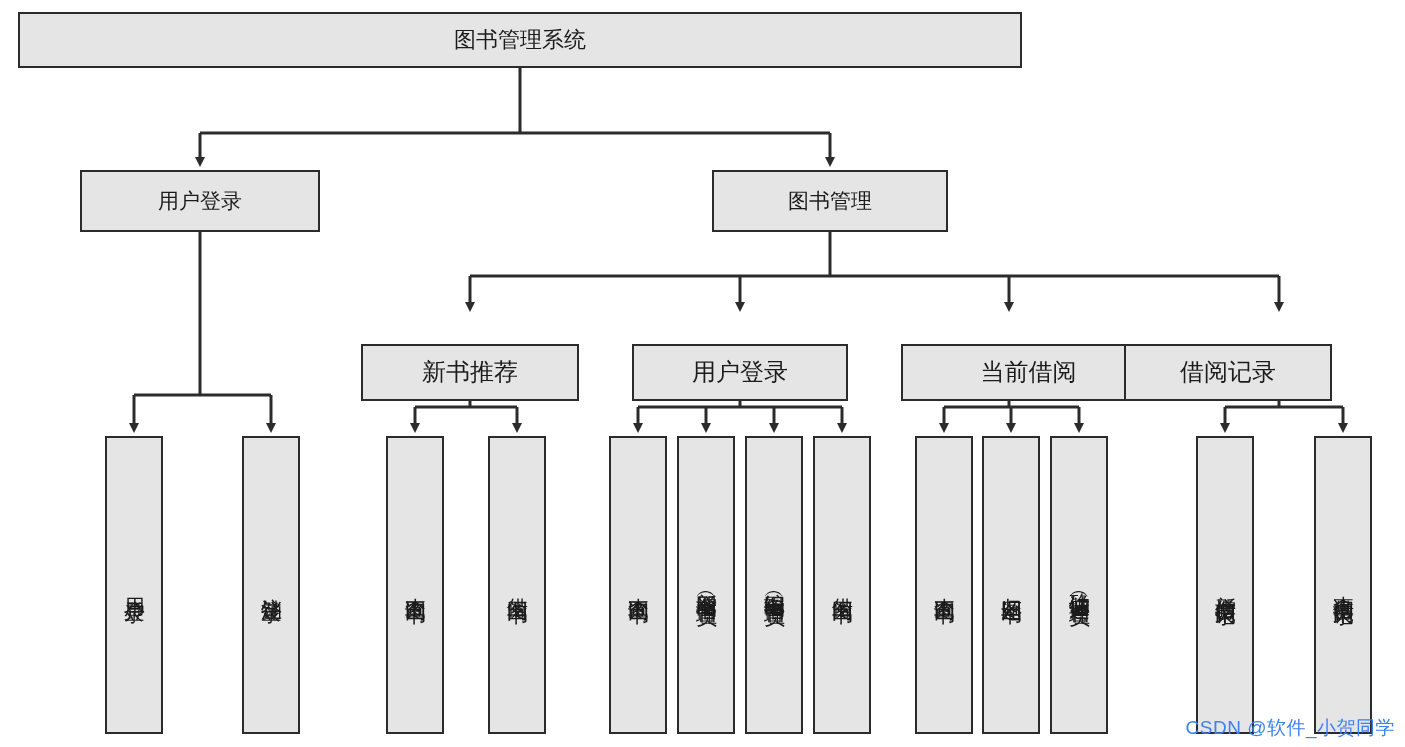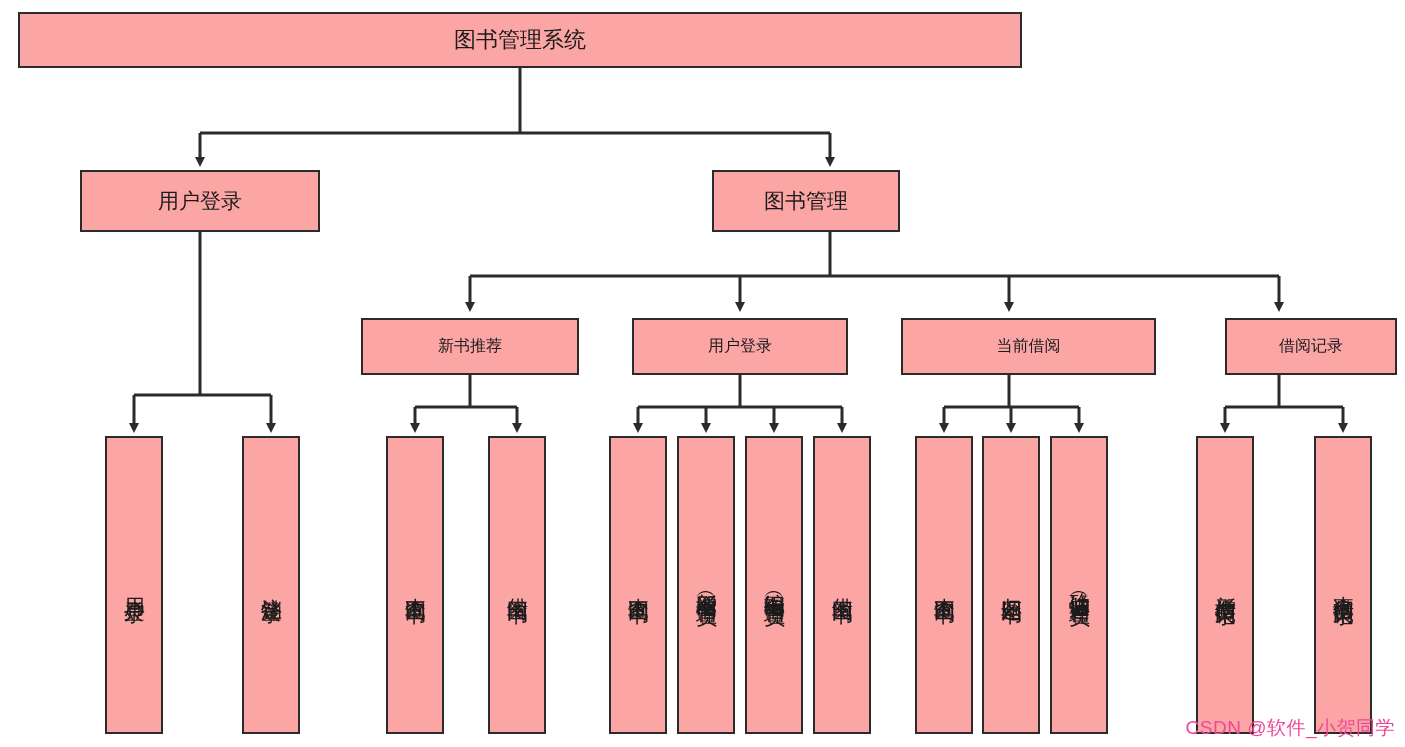--- a/index.html
+++ b/index.html
@@ -29,7 +29,7 @@
     position: absolute;
     box-sizing: border-box;
     border: 2px solid #2b2b2b;
-    background: #fca5a5;
+    background: #e5e5e5;
     display: flex;
     align-items: center;
     justify-content: center;

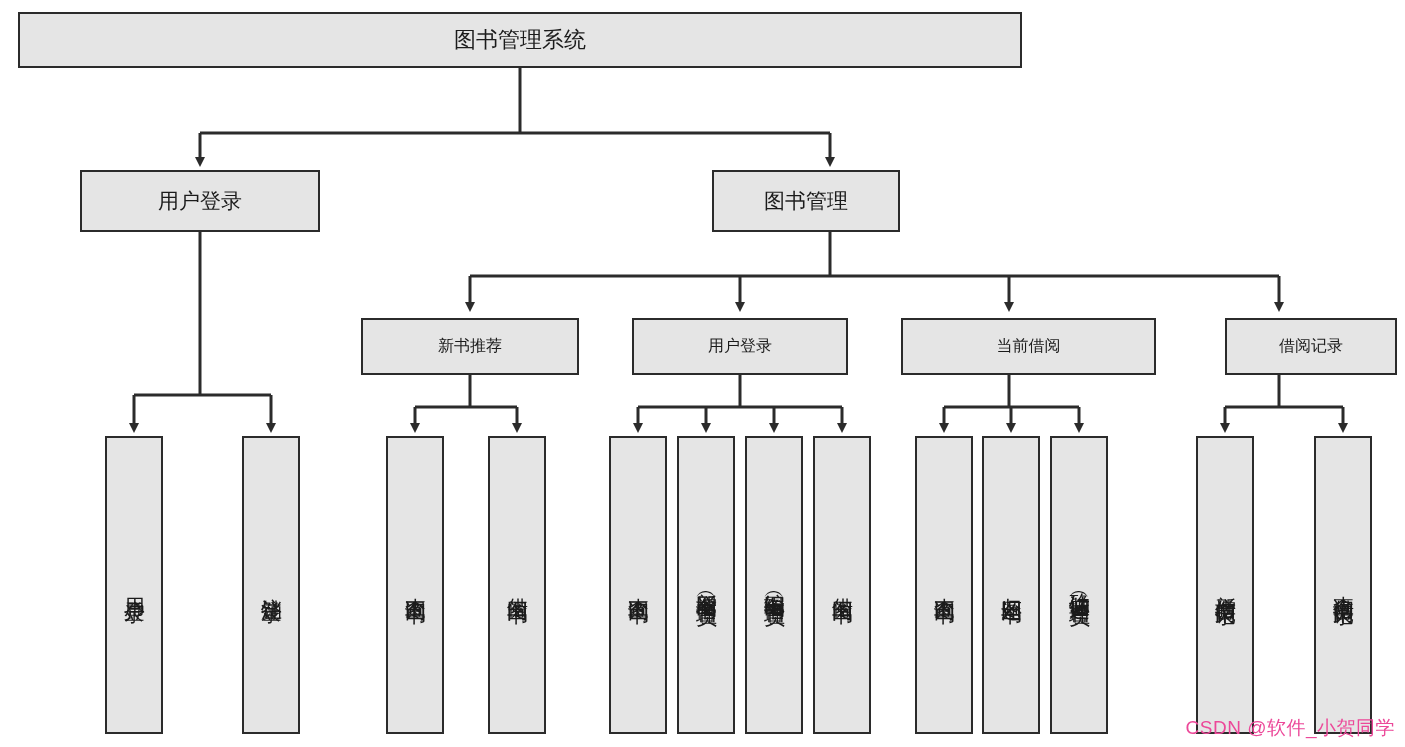--- a/index.html
+++ b/index.html
@@ -130,7 +130,7 @@
   <div class="node lvl2" style="left:80px; top:170px; width:240px; height:62px;">
     <span>用户登录</span>
   </div>
-  <div class="node lvl2" style="left:712px; top:170px; width:188px; height:62px;">
+  <div class="node lvl2" style="left:712px; top:170px; width:236px; height:62px;">
     <span>图书管理</span>
   </div>
 

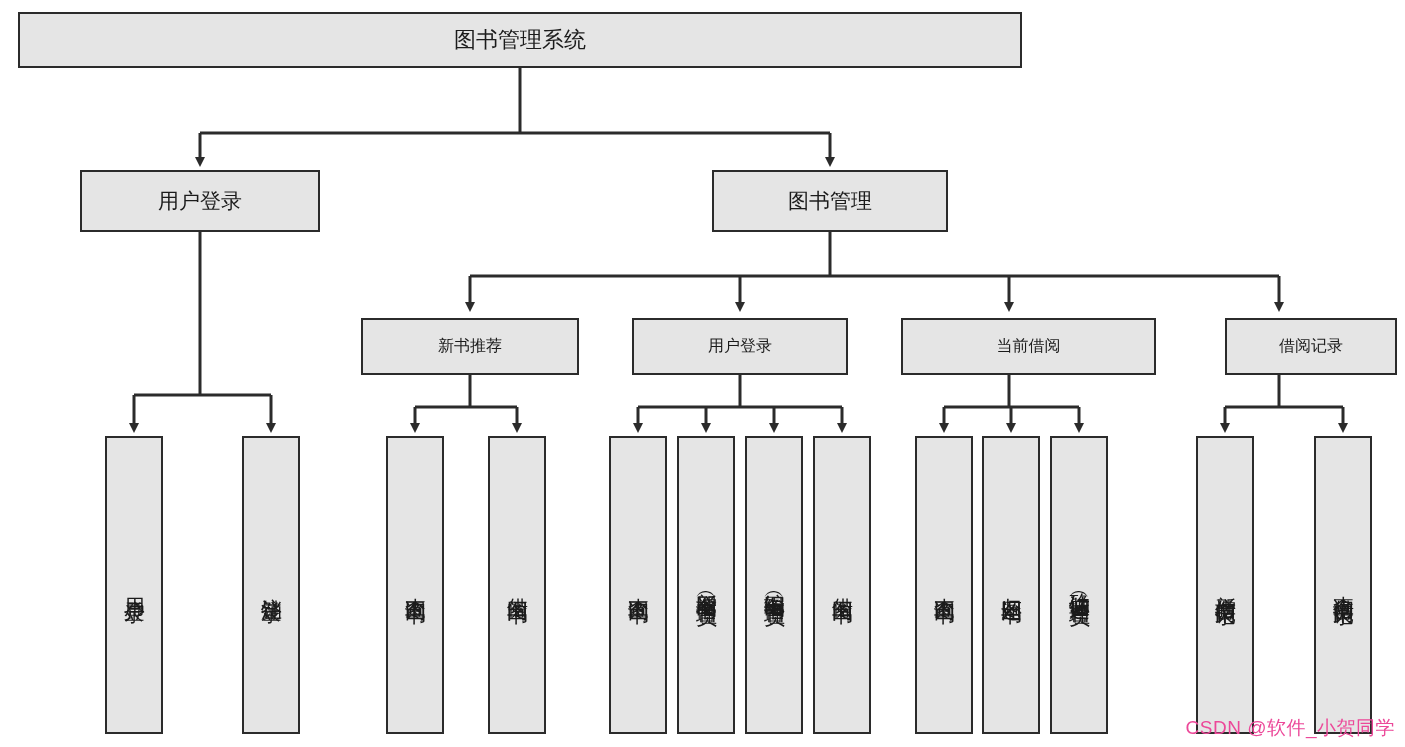--- a/index.html
+++ b/index.html
@@ -44,7 +44,8 @@
     font-size: 21px;
   }
   .node.lvl3 {
-    font-size: 16px;
+    font-size: 24px;
+    margin-top: 26px;
   }
   .node.leaf {
     font-size: 21px;

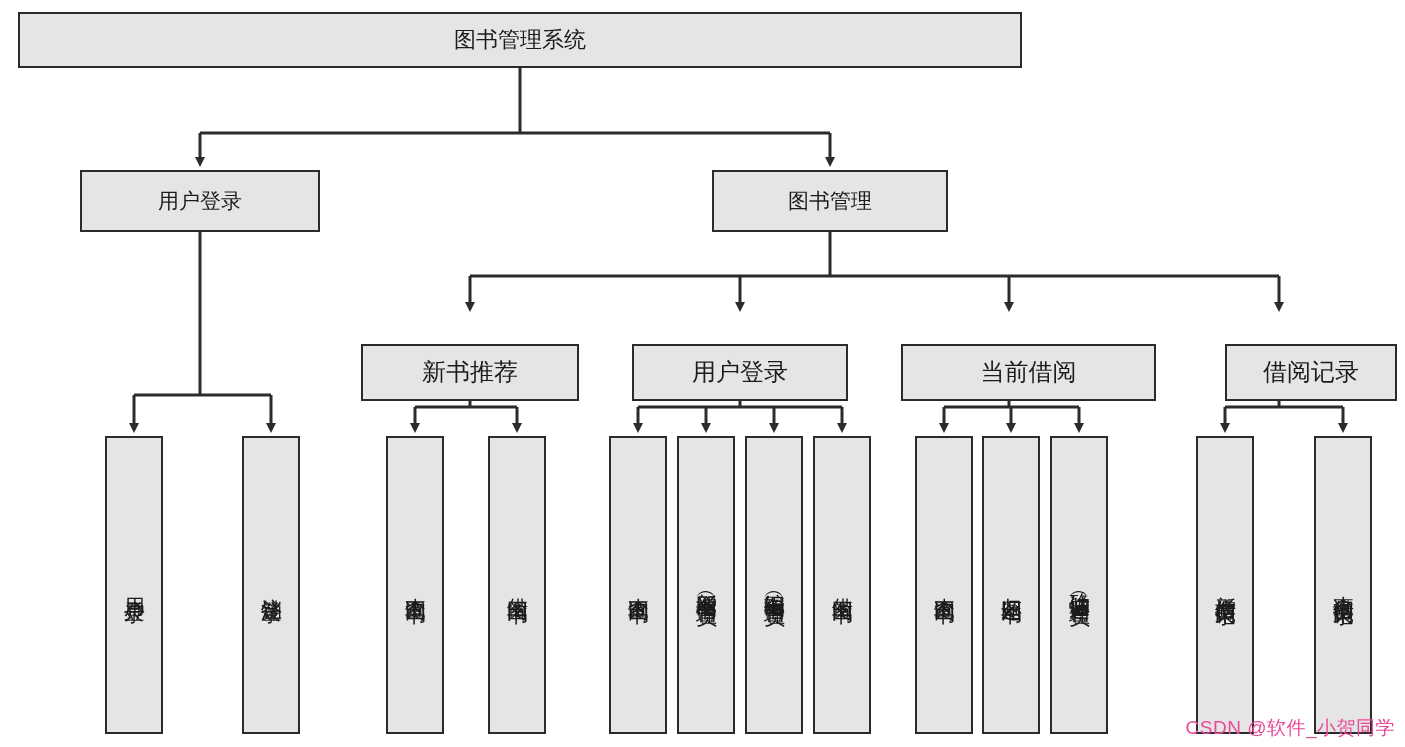--- a/index.html
+++ b/index.html
@@ -144,7 +144,7 @@
   <div class="node lvl3" style="left:901px; top:318px; width:255px; height:57px;">
     <span>当前借阅</span>
   </div>
-  <div class="node lvl3" style="left:1225px; top:318px; width:172px; height:57px;">
+  <div class="node lvl3" style="left:1124px; top:318px; width:208px; height:57px;">
     <span>借阅记录</span>
   </div>
 

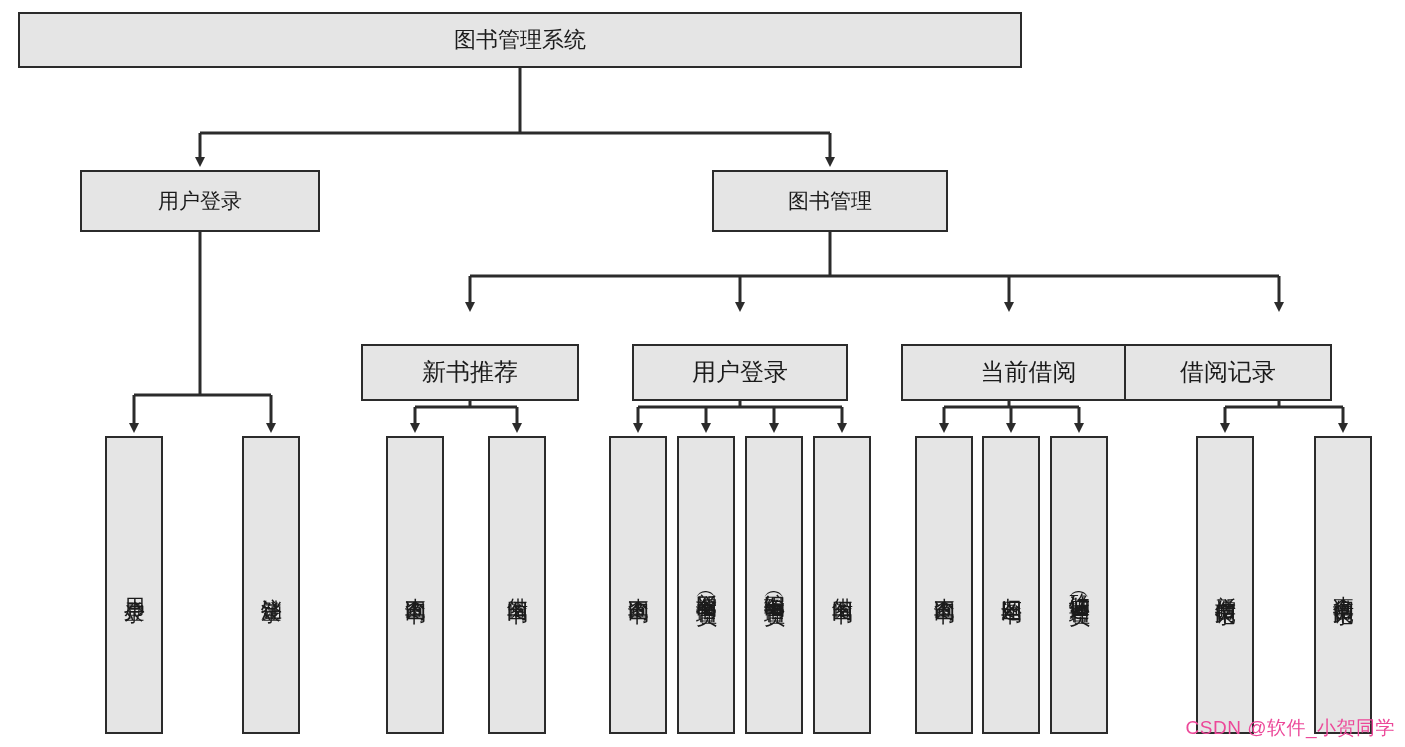--- a/index.html
+++ b/index.html
@@ -64,7 +64,7 @@
     right: 10px;
     bottom: 6px;
     font-size: 19px;
-    color: #ec4899;
+    color: #3b82f6;
     letter-spacing: 0.5px;
     white-space: nowrap;
   }

